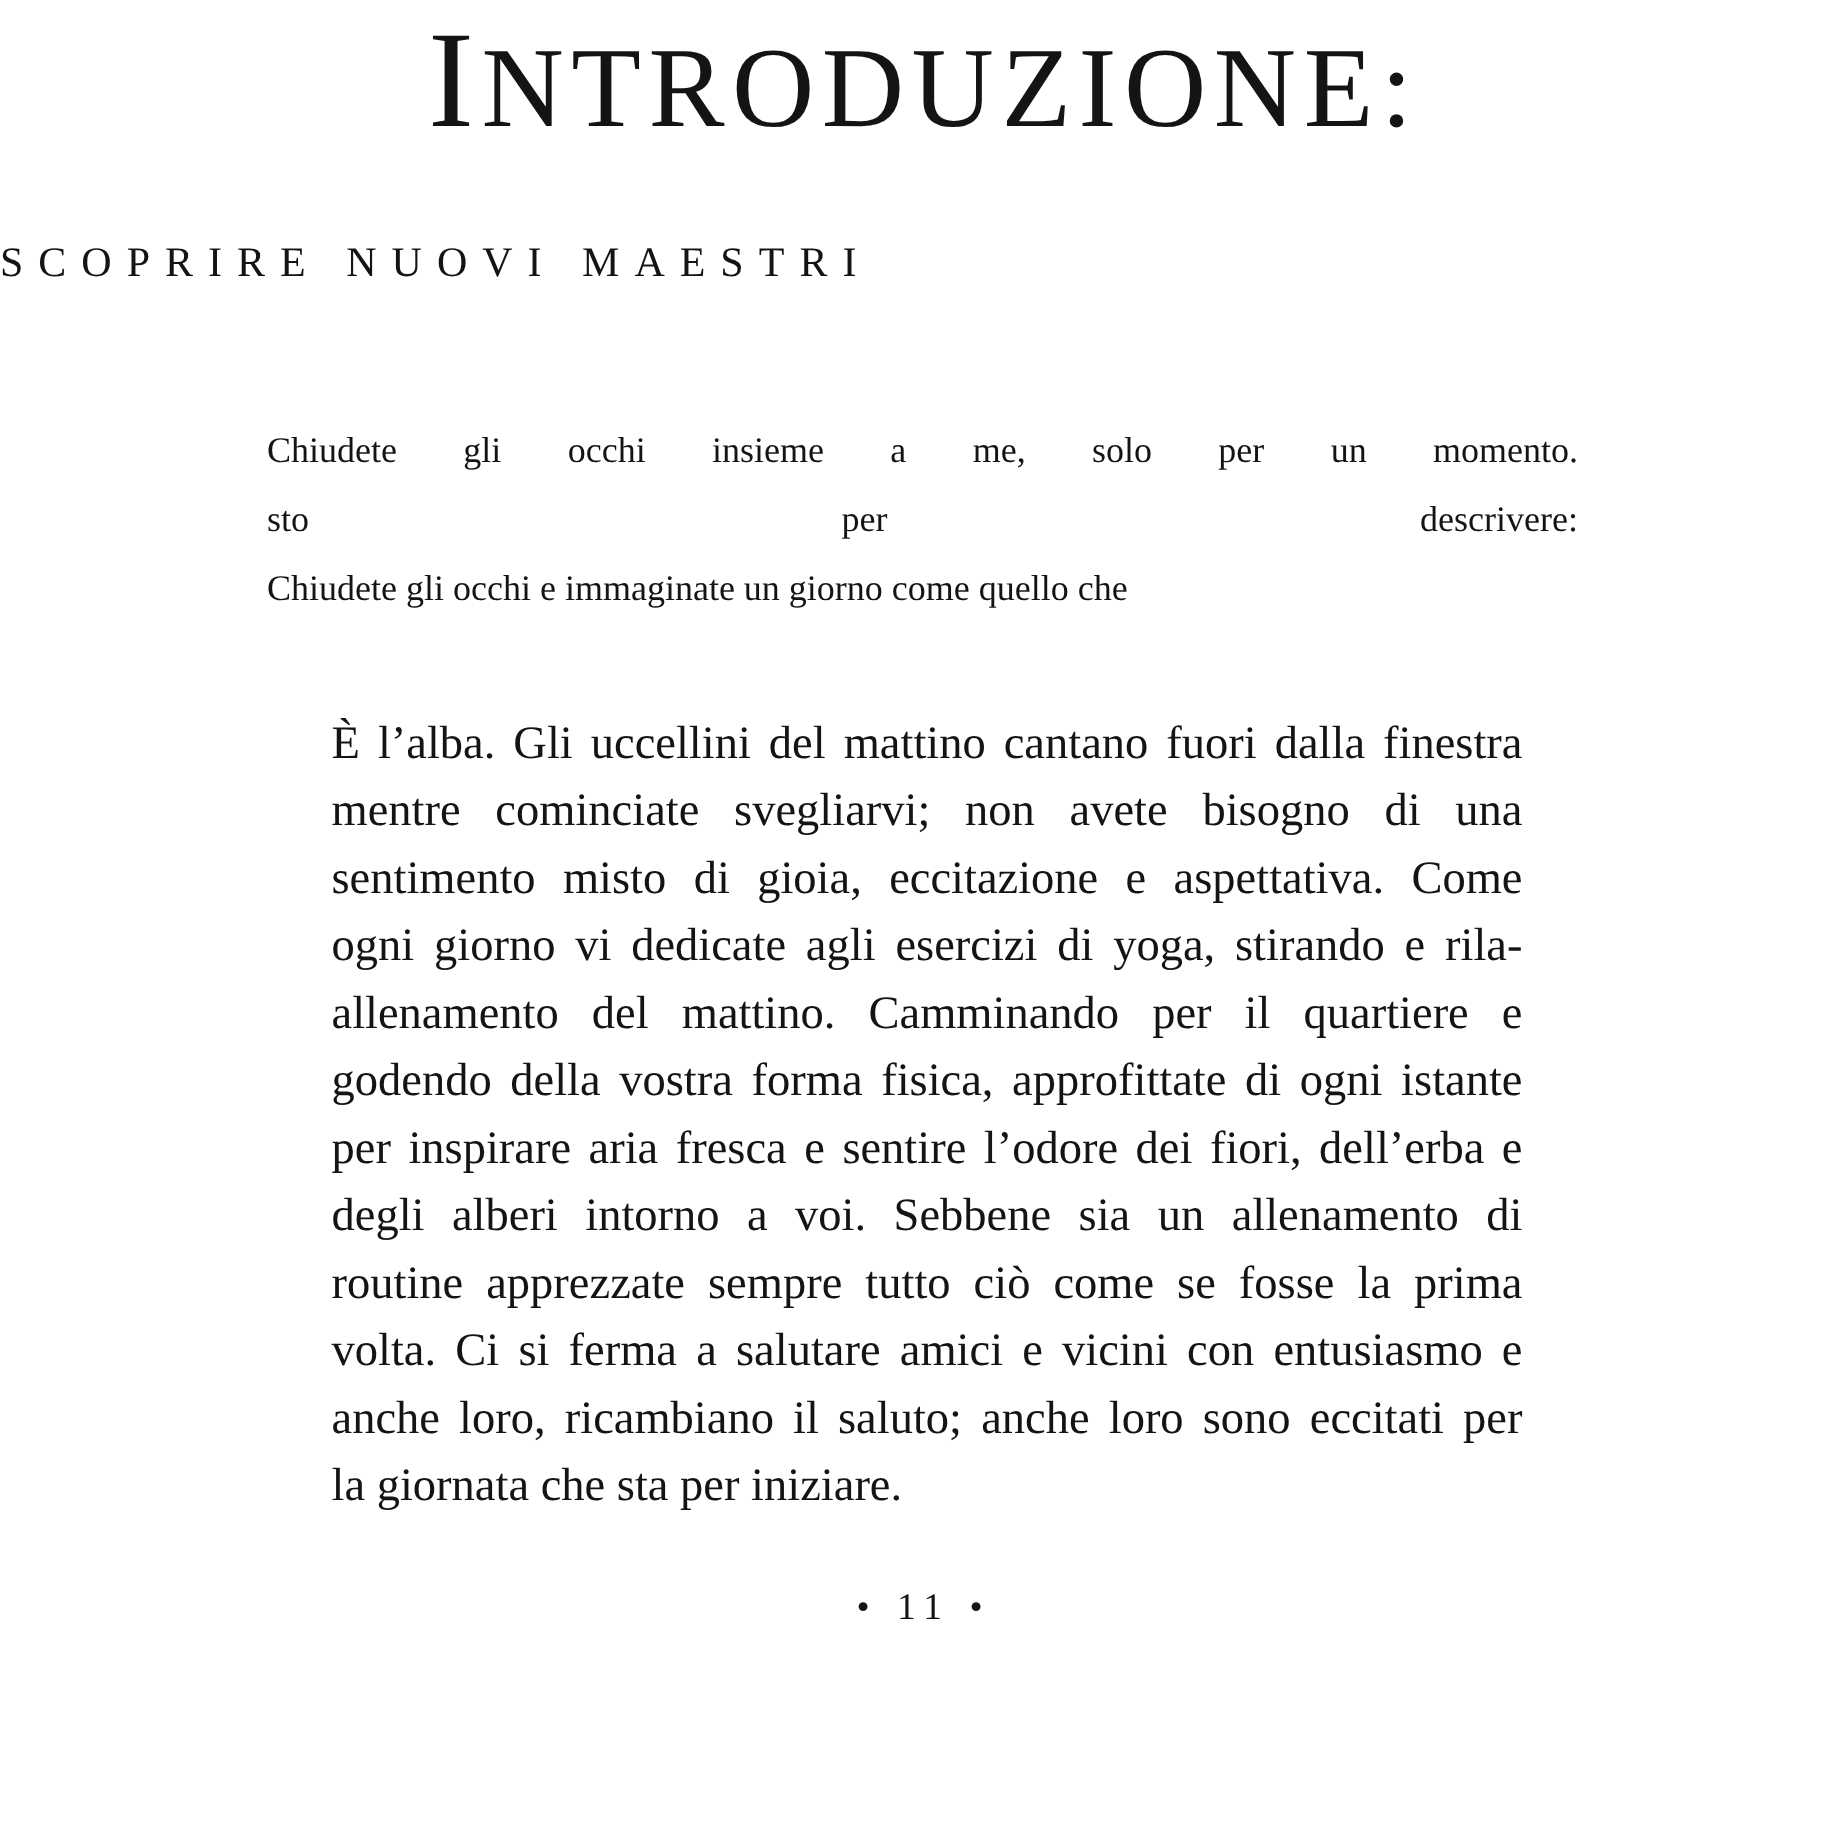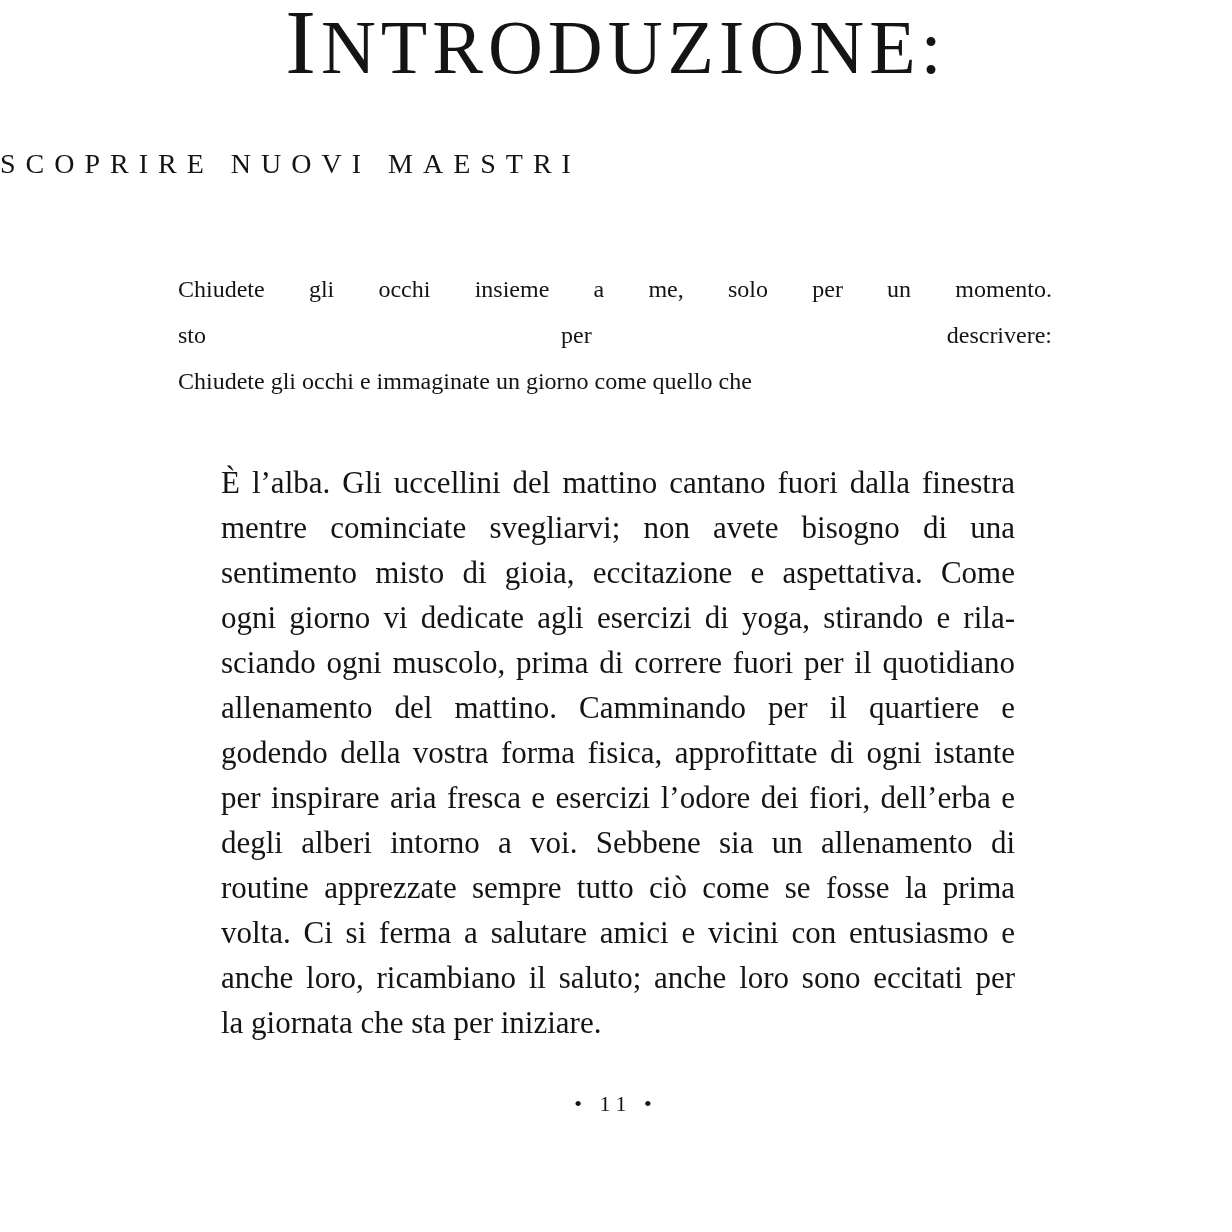--- a/index.html
+++ b/index.html
@@ -19,7 +19,7 @@
     width: 1232px;
     height: 1232px;
     box-sizing: border-box;
-    padding-top: 4px;
+    padding-top: 16px;
   }
   .title {
     margin: 0;

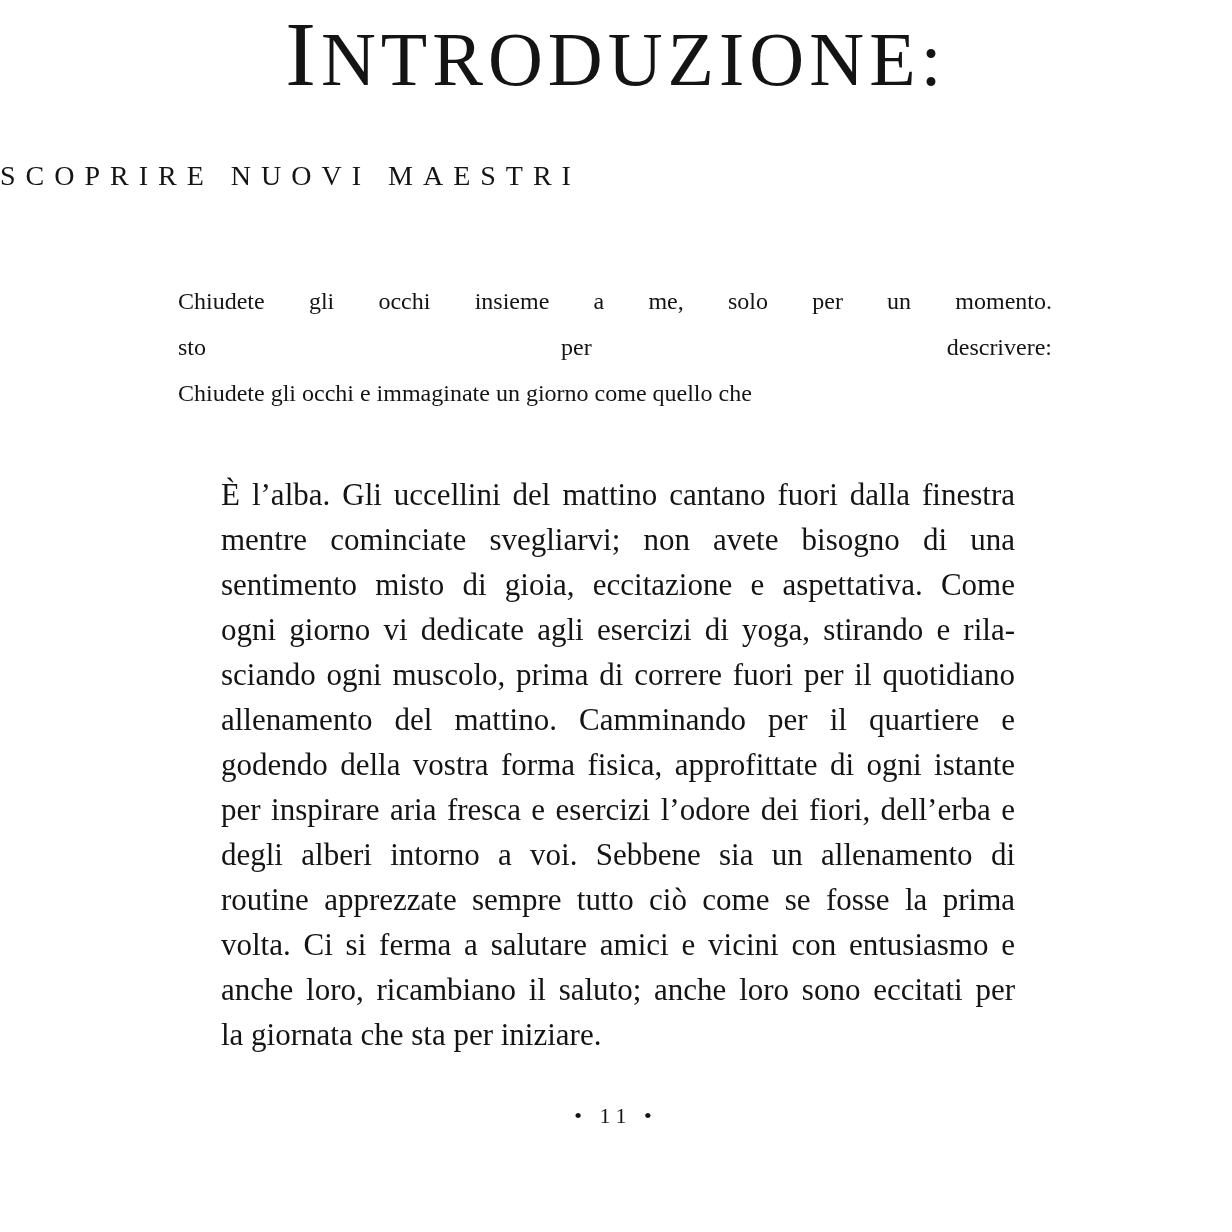--- a/index.html
+++ b/index.html
@@ -94,7 +94,6 @@
       <div class="line">mentre cominciate svegliarvi; non avete bisogno di una</div>
       <div class="line">sentimento misto di gioia, eccitazione e aspettativa. Come</div>
       <div class="line">ogni giorno vi dedicate agli esercizi di yoga, stirando e rila-</div>
-      <div class="line">sciando ogni muscolo, prima di correre fuori per il quotidiano</div>
       <div class="line">allenamento del mattino. Camminando per il quartiere e</div>
       <div class="line">godendo della vostra forma fisica, approfittate di ogni istante</div>
       <div class="line">per inspirare aria fresca e esercizi l’odore dei fiori, dell’erba e</div>

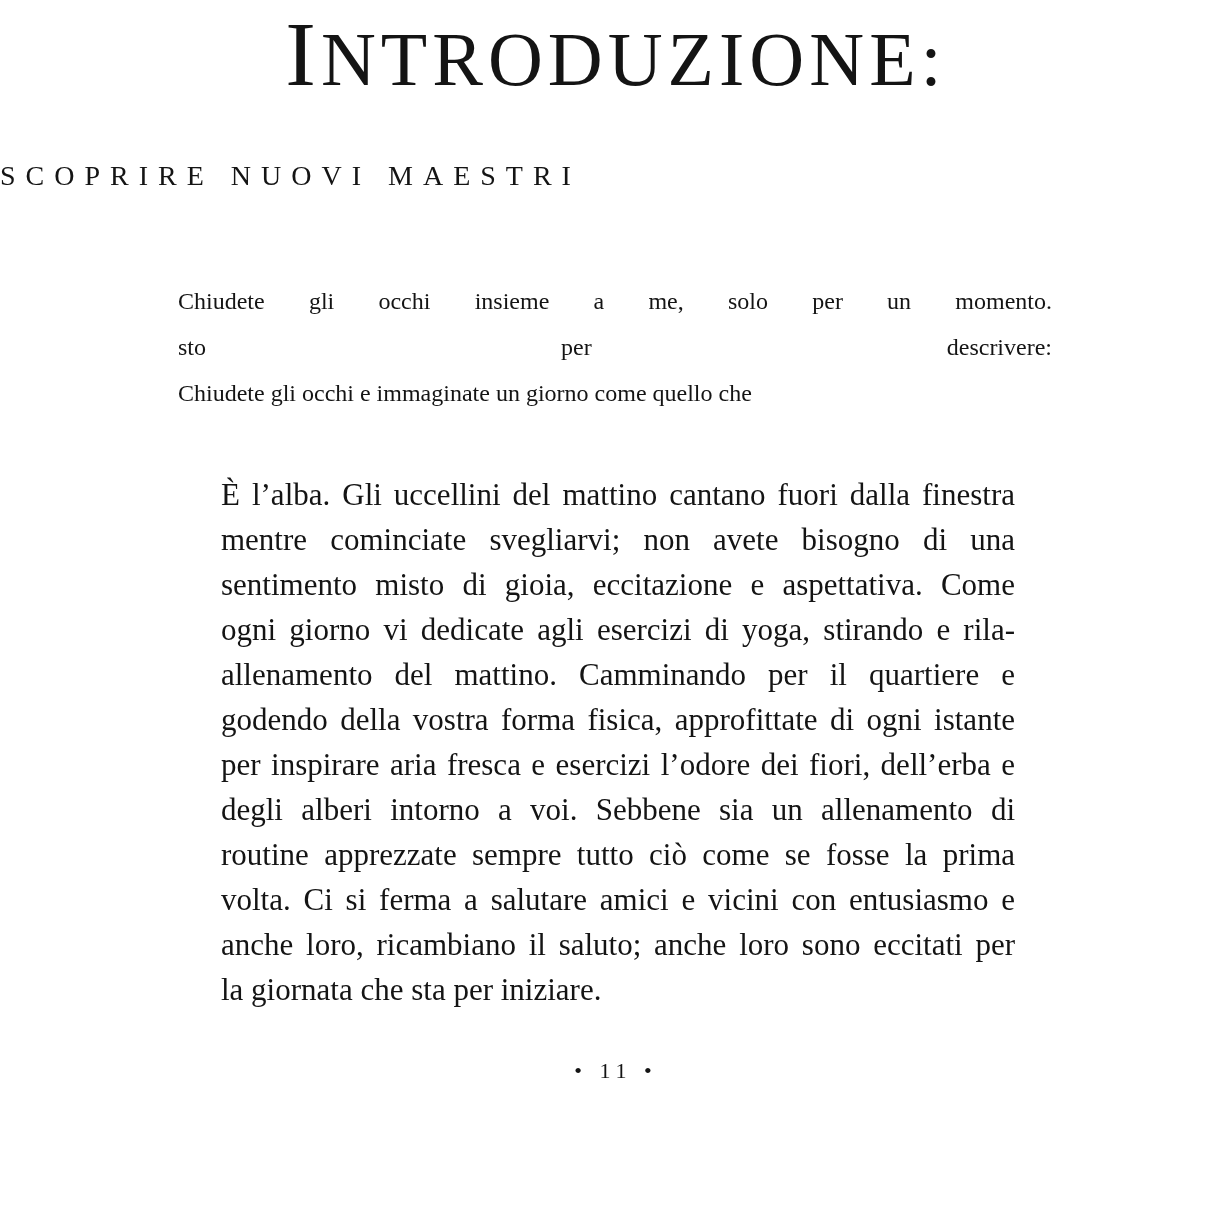--- a/index.html
+++ b/index.html
@@ -96,7 +96,7 @@
       <div class="line">ogni giorno vi dedicate agli esercizi di yoga, stirando e rila-</div>
       <div class="line">allenamento del mattino. Camminando per il quartiere e</div>
       <div class="line">godendo della vostra forma fisica, approfittate di ogni istante</div>
-      <div class="line">per inspirare aria fresca e esercizi l’odore dei fiori, dell’erba e</div>
+      <div class="line">per inspirare aria fresca e sentire l’odore dei fiori, dell’erba e</div>
       <div class="line">degli alberi intorno a voi. Sebbene sia un allenamento di</div>
       <div class="line">routine apprezzate sempre tutto ciò come se fosse la prima</div>
       <div class="line">volta. Ci si ferma a salutare amici e vicini con entusiasmo e</div>

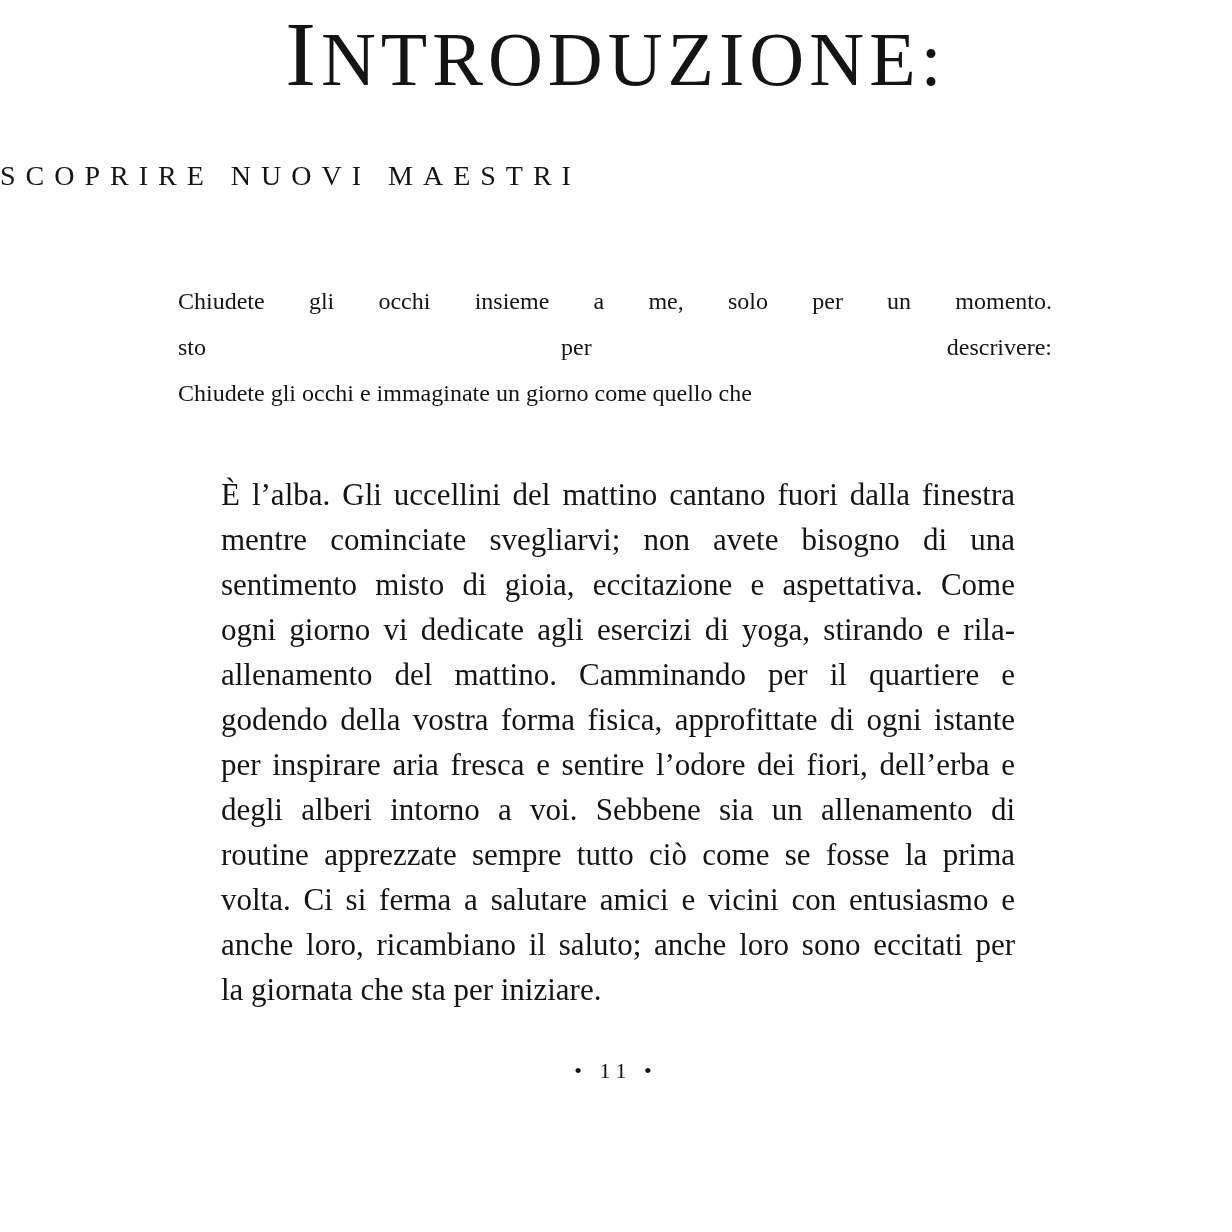--- a/index.html
+++ b/index.html
@@ -69,7 +69,7 @@
   .folio {
     margin-top: 46px;
     text-align: center;
-    font-size: 22px;
+    font-size: 25px;
     letter-spacing: 6px;
     color: #141414;
   }

